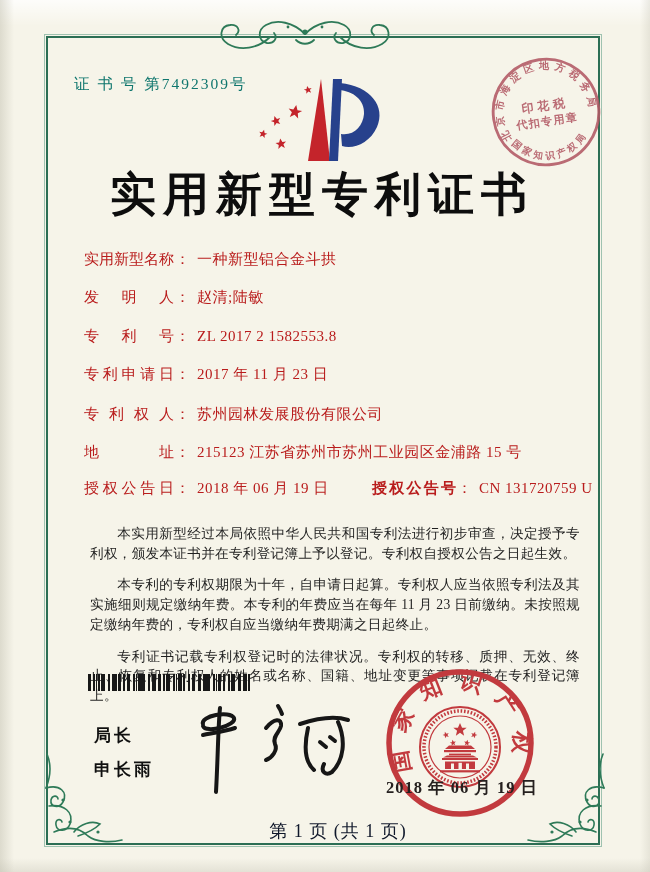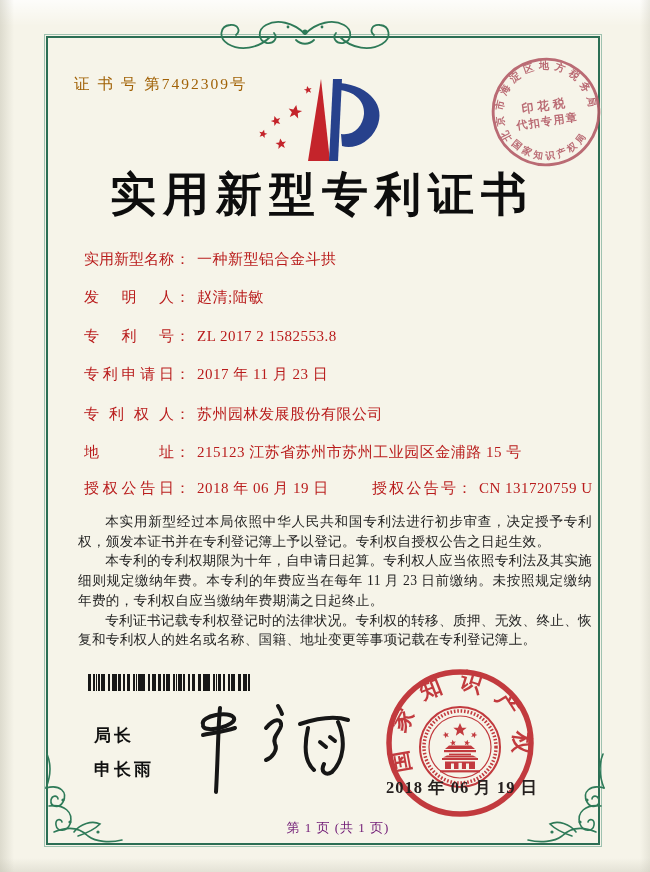--- a/index.html
+++ b/index.html
@@ -23,7 +23,7 @@
   .frame-inner{position:absolute;inset:1px;border:2px solid #2c6e54;}
   .orn{position:absolute;}
   
-  .cert-no{position:absolute;left:74px;top:74px;font-size:15.5px;letter-spacing:2px;color:#a16207;}
+  .cert-no{position:absolute;left:74px;top:74px;font-size:15.5px;letter-spacing:2px;color:#0f766e;}
   
   .title{position:absolute;left:44px;top:164px;width:556px;text-align:center;
     font-size:46px;font-weight:700;letter-spacing:7px;color:#0d0d0d;}

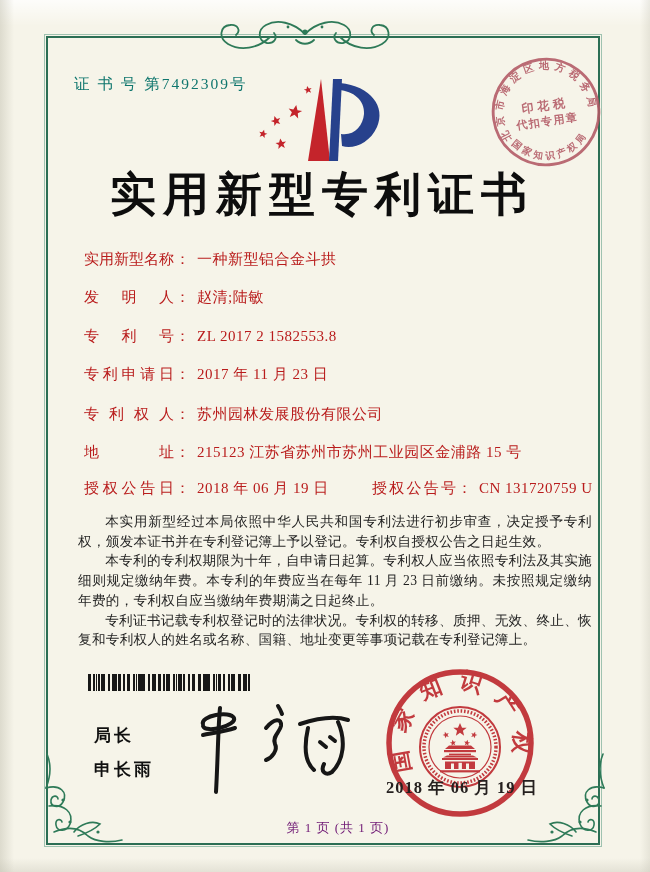--- a/index.html
+++ b/index.html
@@ -33,7 +33,7 @@
   .fcolon{margin-left:1px;}
   .fvalue{margin-left:7px;letter-spacing:.5px;}
   .pair2{position:absolute;left:288px;top:0;}
-  .pair2 .flabel{width:84px;}
+  .pair2 .flabel{width:84px;font-weight:bold;}
   
   .body-text{position:absolute;left:78px;top:512px;width:514px;
     font-size:13.6px;line-height:19.7px;text-align:justify;color:#1f1f1f;letter-spacing:.3px;}

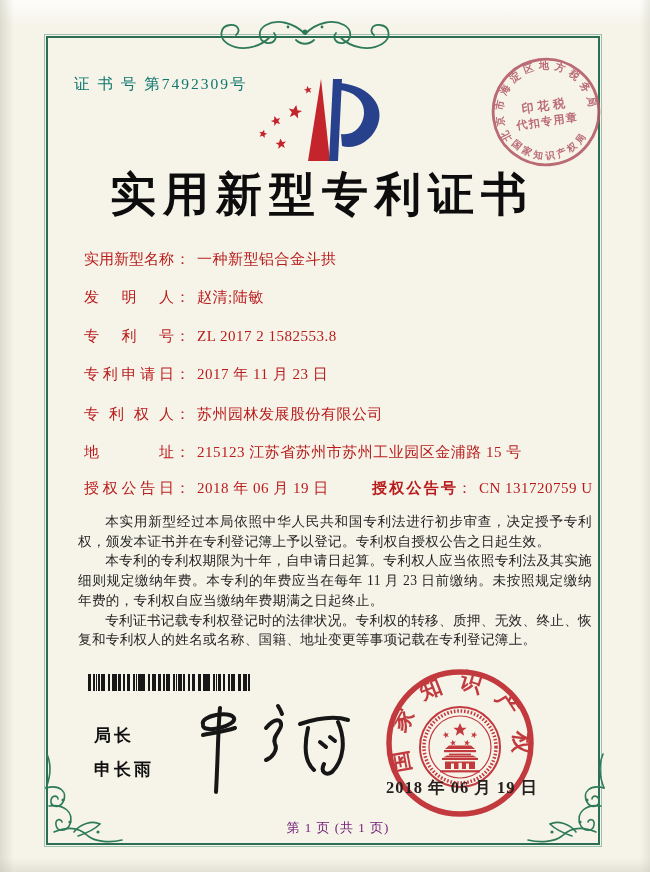--- a/index.html
+++ b/index.html
@@ -37,7 +37,7 @@
   
   .body-text{position:absolute;left:78px;top:512px;width:514px;
     font-size:13.6px;line-height:19.7px;text-align:justify;color:#1f1f1f;letter-spacing:.3px;}
-  .body-text p{margin:0;text-indent:2em;}
+  .body-text p{margin:12px;text-indent:2em;}
   
   .barcode{position:absolute;left:88px;top:674px;width:162px;height:17px;
     background:

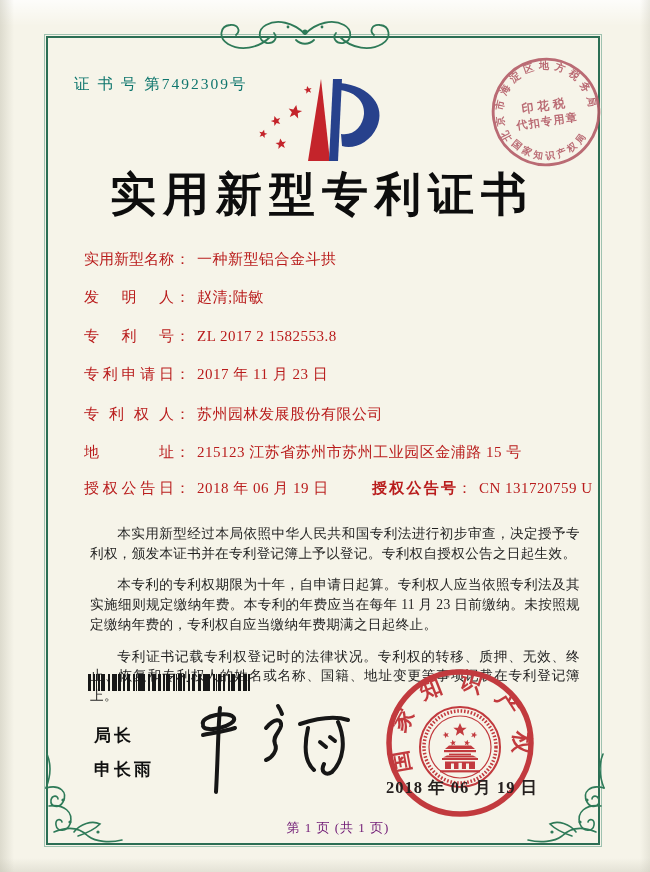--- a/index.html
+++ b/index.html
@@ -56,7 +56,7 @@
     font-size:16.5px;font-weight:600;letter-spacing:1px;color:#25201f;}
   
   .footer{position:absolute;left:44px;top:819px;width:588px;text-align:center;
-    font-size:13px;letter-spacing:1px;color:#701a75;}
+    font-size:18px;letter-spacing:1px;color:#0f172a;}
   
   .tax-stamp{position:absolute;left:486px;top:52px;opacity:.88;transform:rotate(-8deg);}
 </style>

